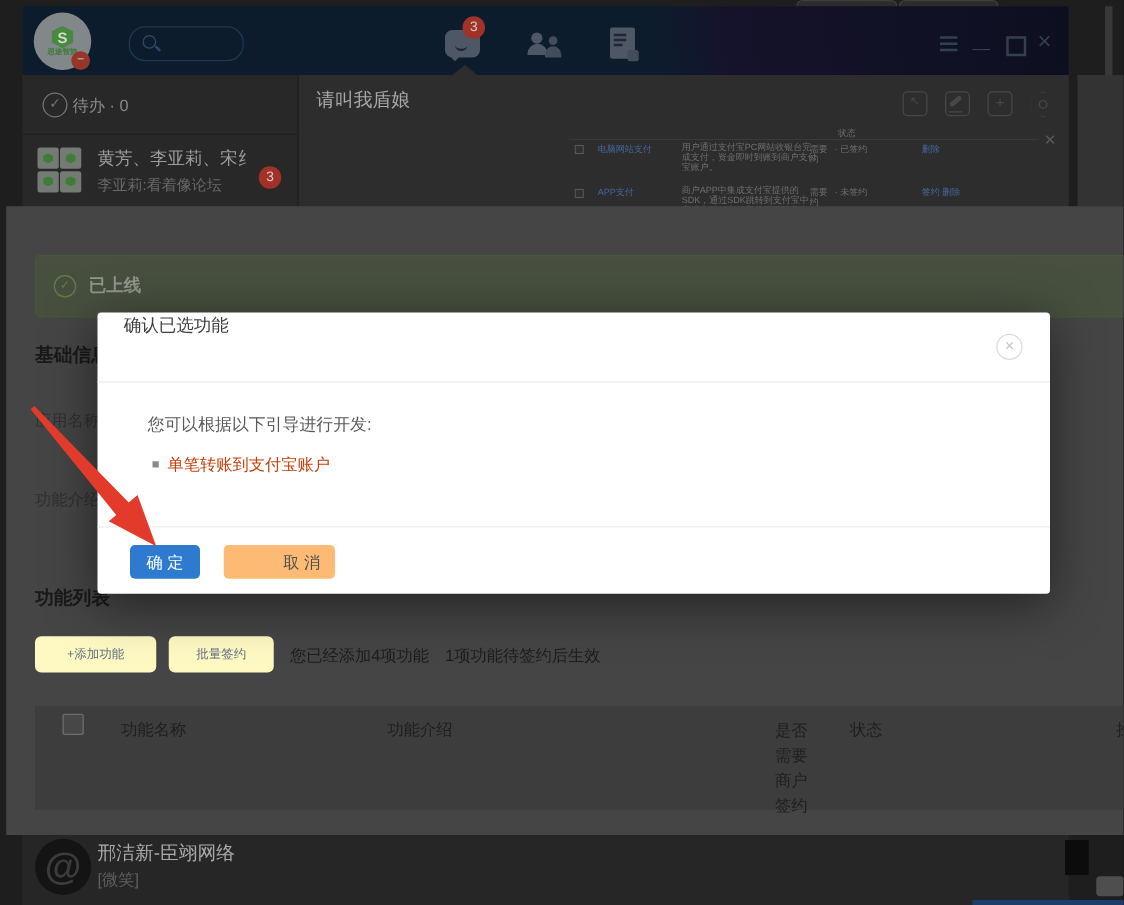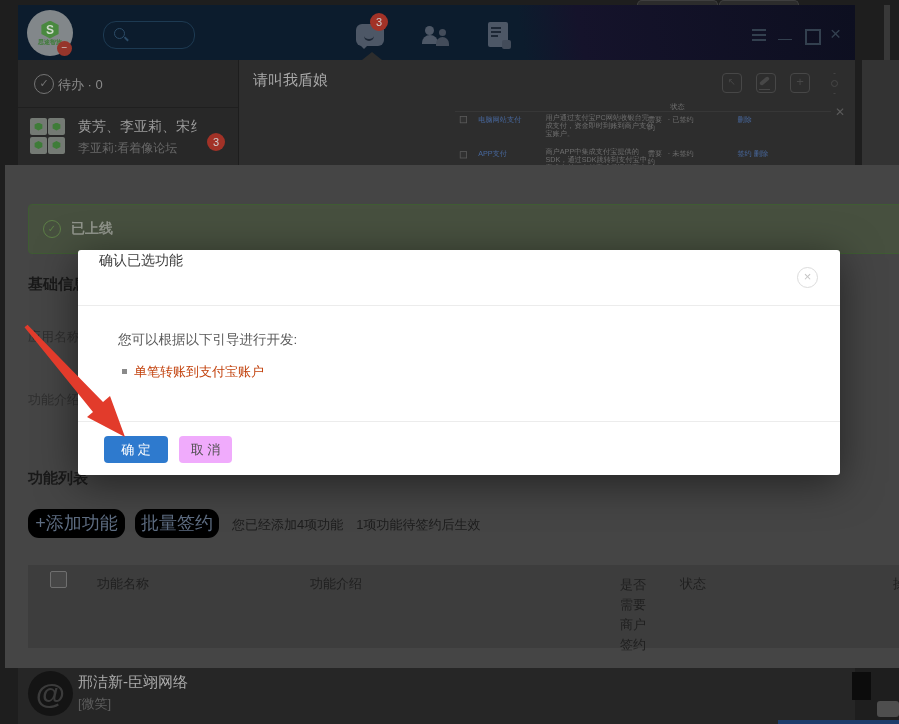--- a/index.html
+++ b/index.html
@@ -75,7 +75,7 @@
   .modal .bullet{position:absolute;left:44px;top:119px;width:5px;height:5px;background:#8a8a8a;}
   .modal .item-text{position:absolute;left:56px;top:113px;font-size:13px;color:#c2410c;}
   .btn{position:absolute;height:27px;border-radius:4px;font-size:13px;text-align:center;line-height:27px;}
-  .btn-ok{left:26px;top:186px;width:64px;background:#2e7ace;color:#ffffff;}
+  .btn-ok{left:26px;top:186px;width:56px;background:#2e7ace;color:#ffffff;}
   .btn-cancel{left:101px;top:186px;width:53px;background:#f0abfc;color:#4f4f4f;}
   
   .chat-bottom{left:18px;top:668px;width:837px;height:56px;background:#262626;}

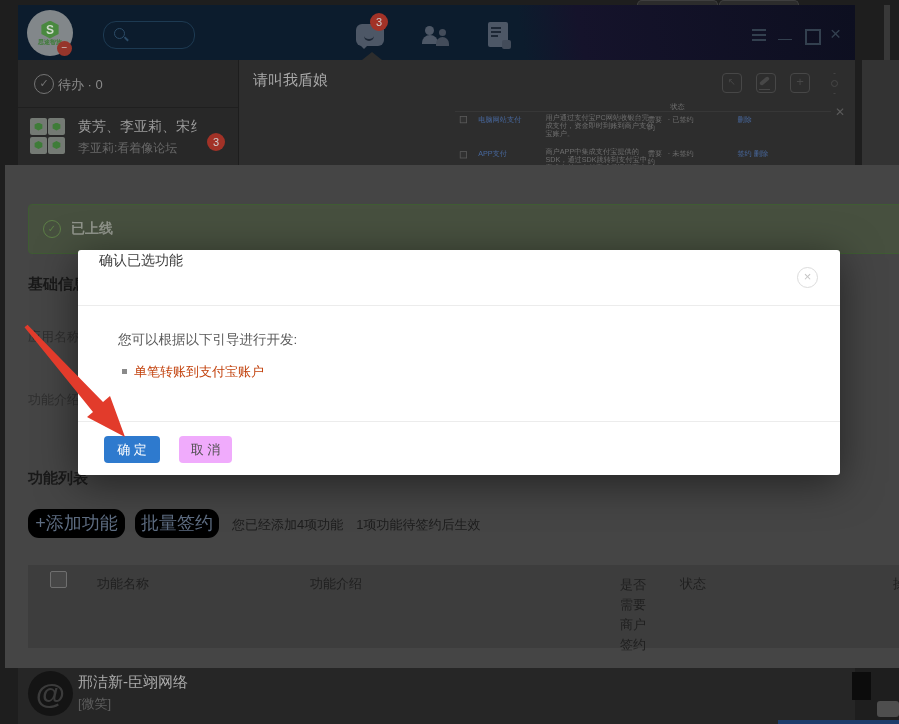--- a/index.html
+++ b/index.html
@@ -76,7 +76,7 @@
   .modal .item-text{position:absolute;left:56px;top:113px;font-size:13px;color:#c2410c;}
   .btn{position:absolute;height:27px;border-radius:4px;font-size:13px;text-align:center;line-height:27px;}
   .btn-ok{left:26px;top:186px;width:56px;background:#2e7ace;color:#ffffff;}
-  .btn-cancel{left:101px;top:186px;width:53px;background:#f0abfc;color:#4f4f4f;}
+  .btn-cancel{left:101px;top:186px;width:53px;background:#fdba74;color:#4f4f4f;padding-left:36px;}
   
   .chat-bottom{left:18px;top:668px;width:837px;height:56px;background:#262626;}
   .swirl-avatar{left:10px;top:3px;width:45px;height:45px;border-radius:50%;background:#141414;

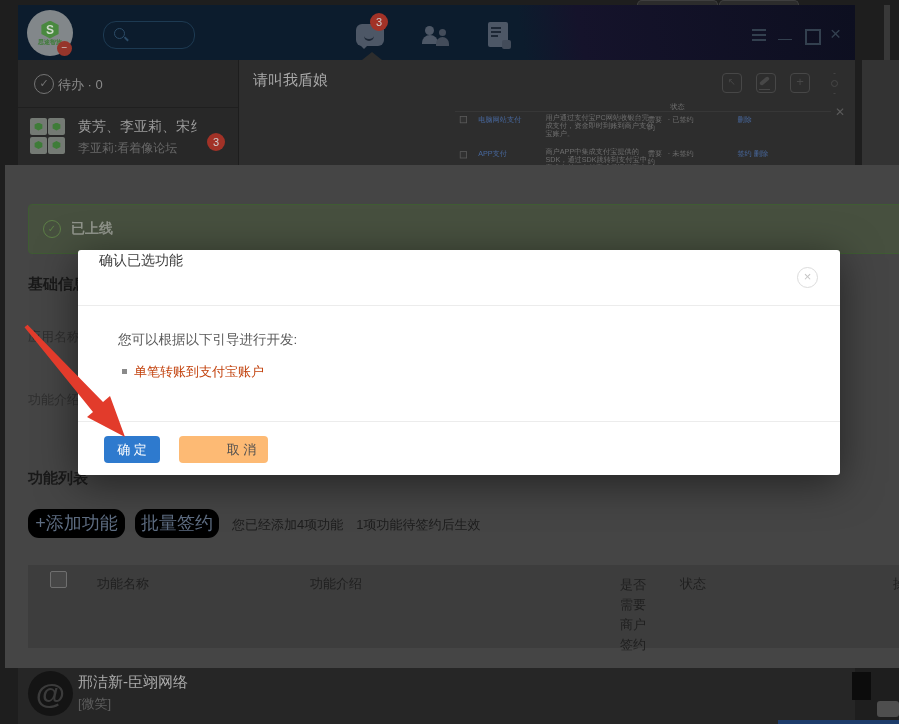--- a/index.html
+++ b/index.html
@@ -61,7 +61,7 @@
     font-size:10px;line-height:15px;text-align:center;margin-right:10px;flex:none;}
   .h-bold{font-size:15px;font-weight:bold;color:#191919;}
   .lbl{font-size:13px;color:#2f2f2f;}
-  .dim-btn{background:#000000;color:#5e6d82;font-size:18px;border-radius:11px;text-align:center;line-height:29px;}
+  .dim-btn{background:#fef9c3;color:#5e6d82;font-size:10px;border-radius:5px;text-align:center;line-height:29px;}
   .thead{left:23px;top:400px;width:880px;height:83px;background:#3d3d3d;color:#1f1f1f;font-size:13px;}
   .cb-big{left:22px;top:6px;width:15px;height:15px;border:1px solid #6f6f6f;background:#474747;border-radius:2px;}
   

